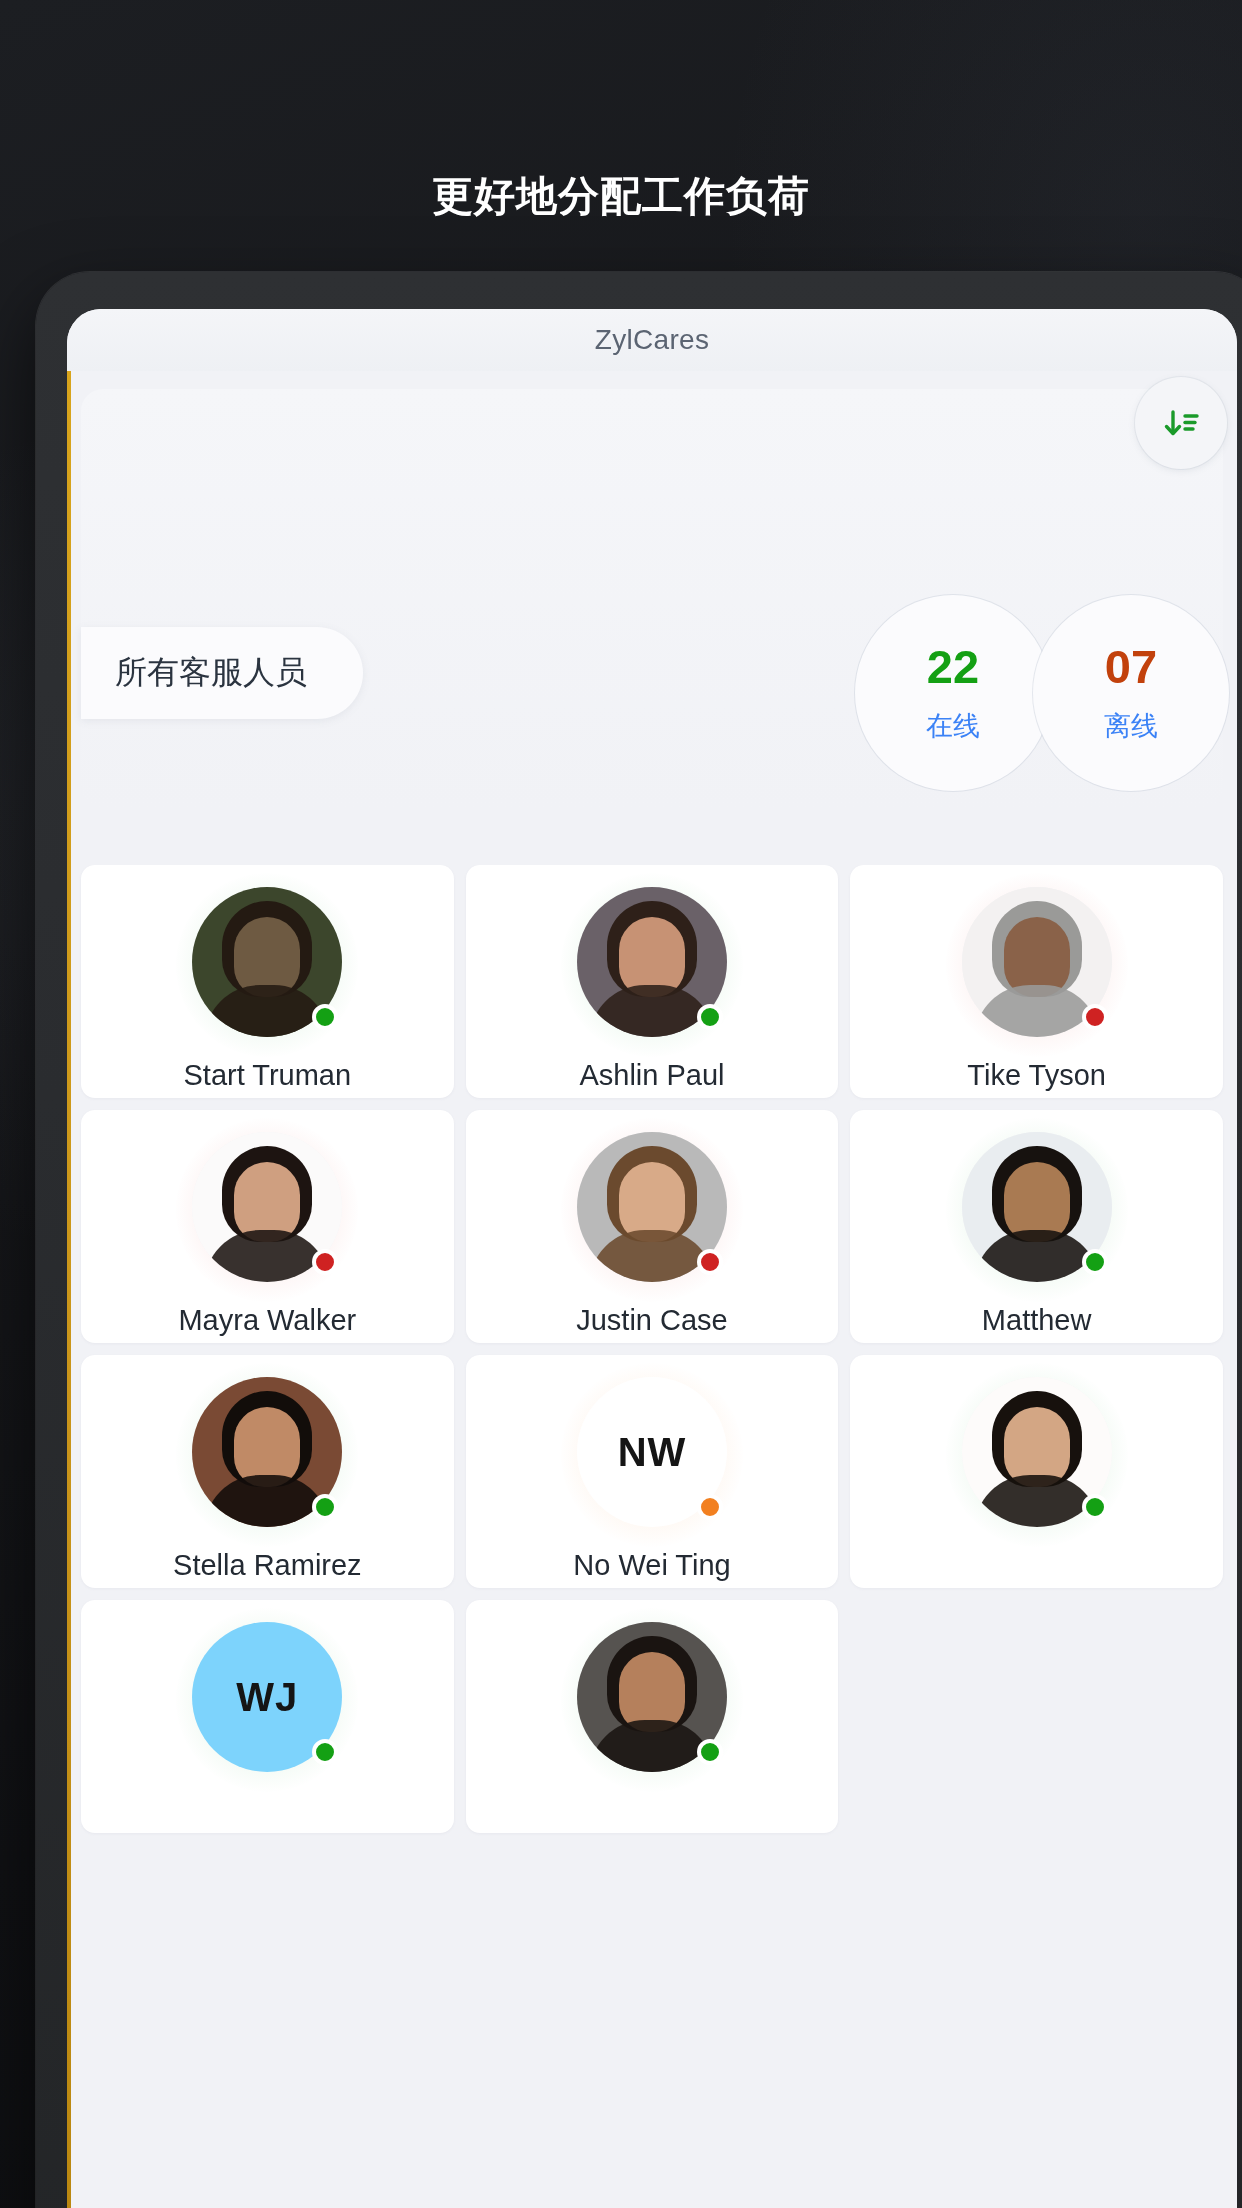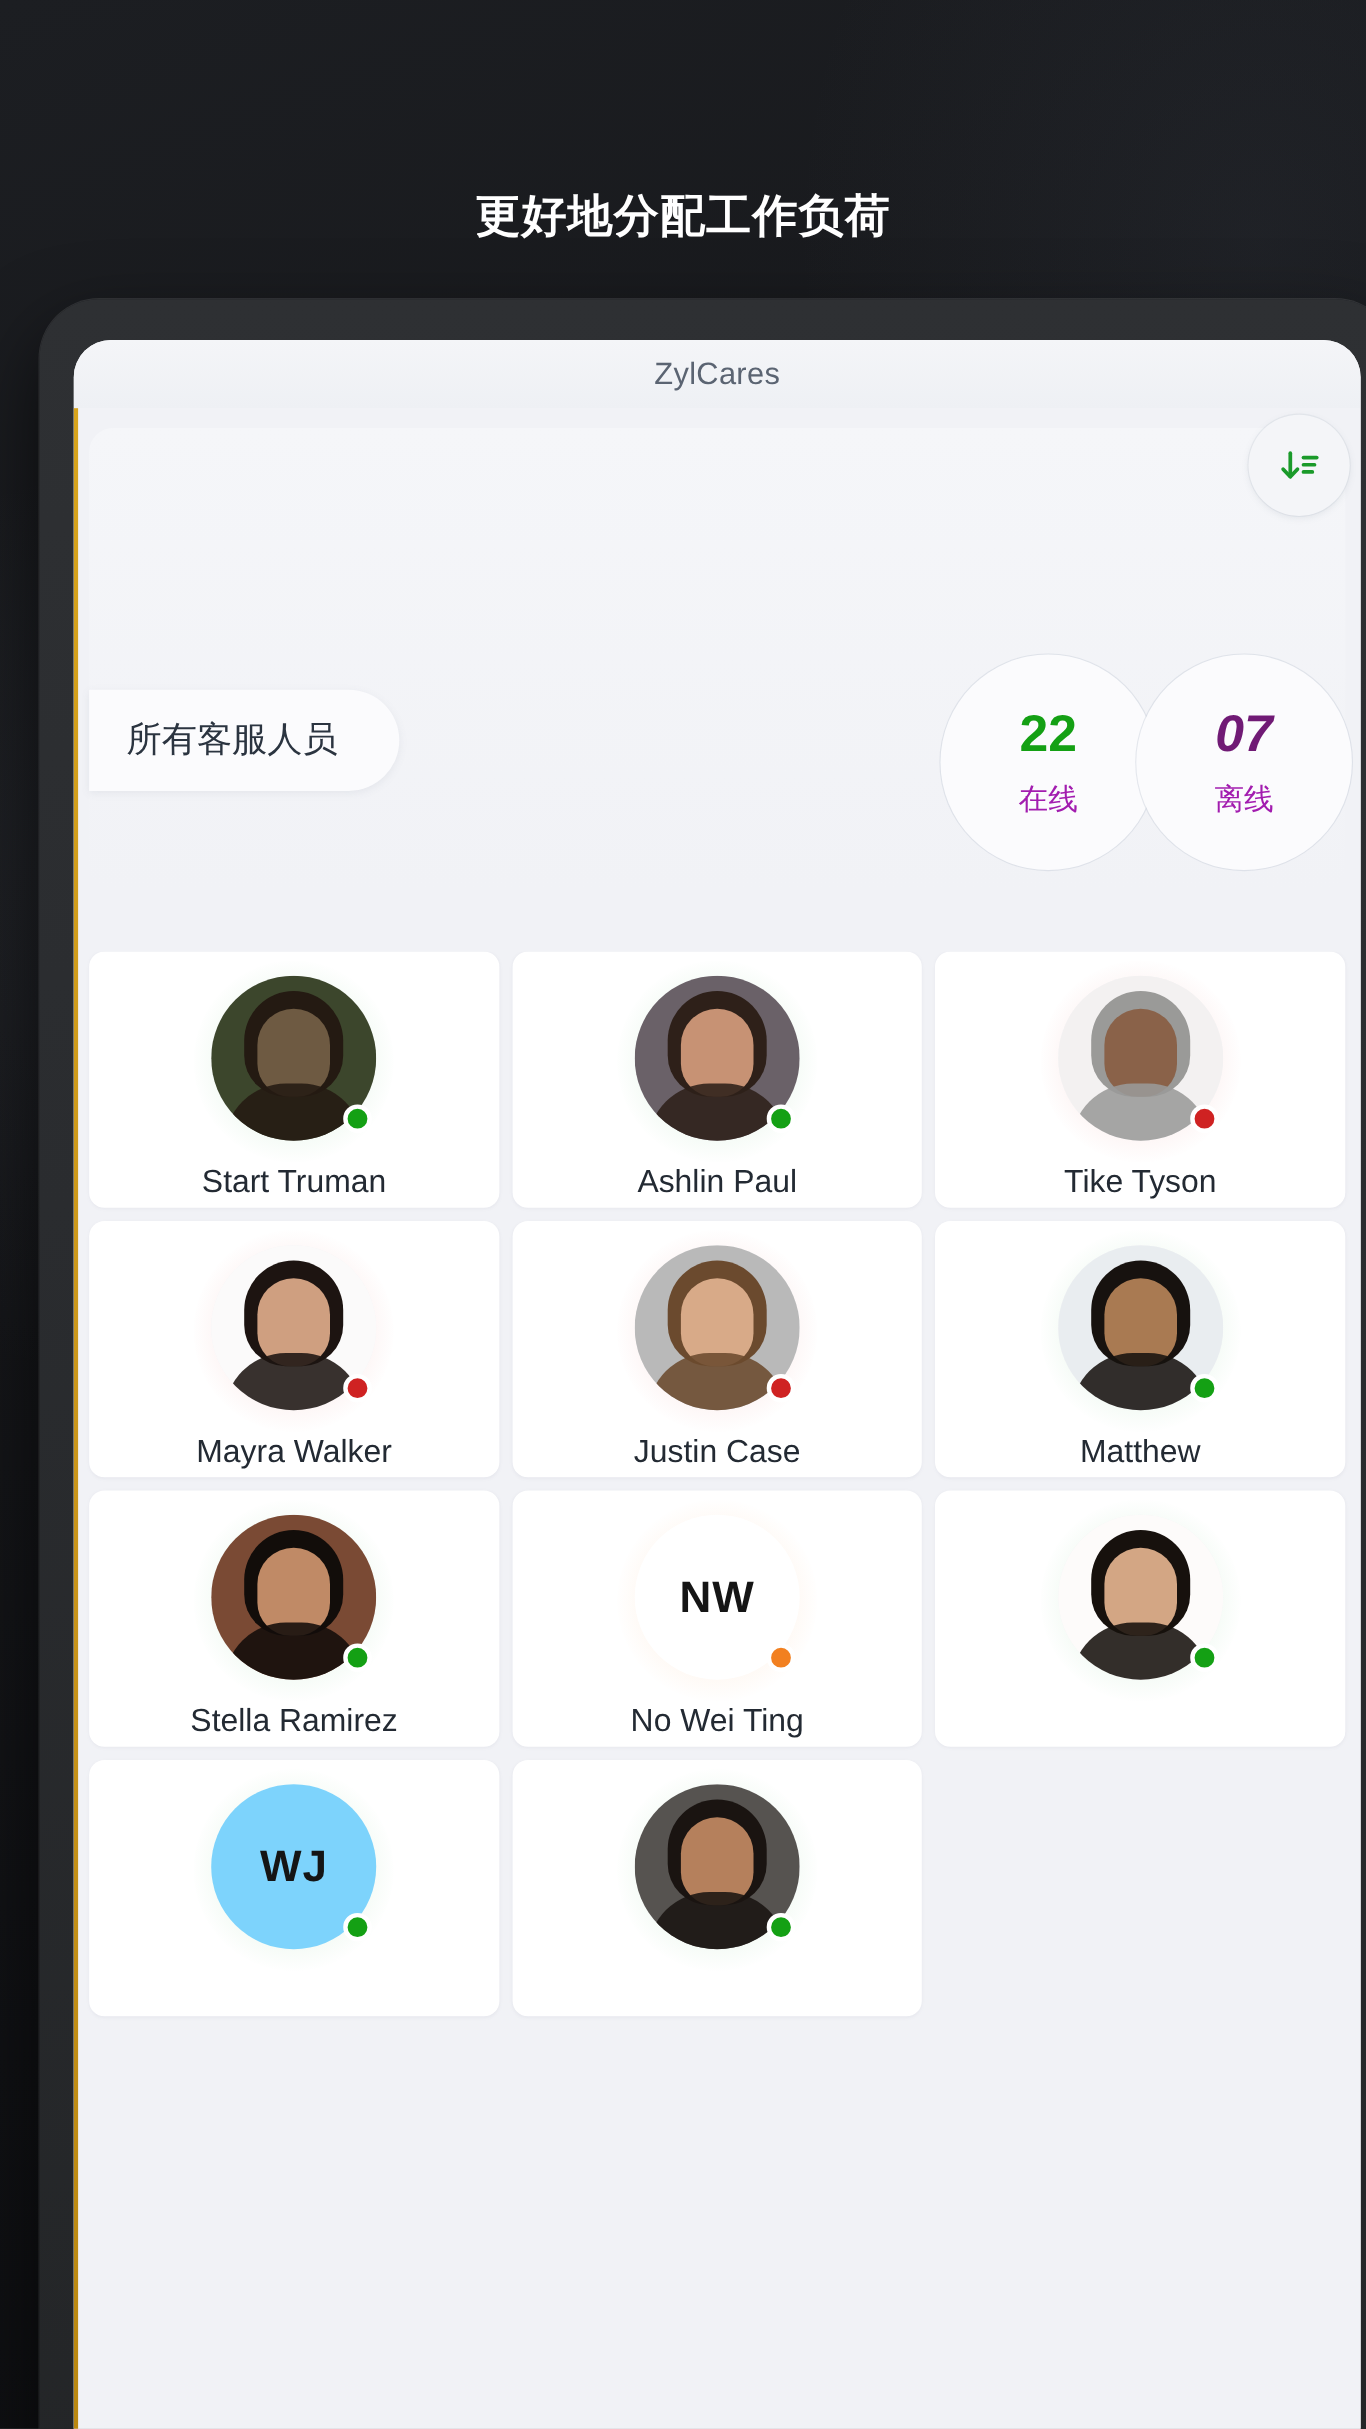--- a/index.html
+++ b/index.html
@@ -127,7 +127,7 @@
   .stat .num{ font-size:47px; font-weight:bold; line-height:1; }
   .stat .cap{ font-size:27px; color:#a21caf; margin-top:18px; }
   .stat.online .num{ color:#14a014; }
-  .stat.offline .num{ color:#701a75;font-style:italic; }
+  .stat.offline .num{ color:#c2410c; }
 
   
   #grid{

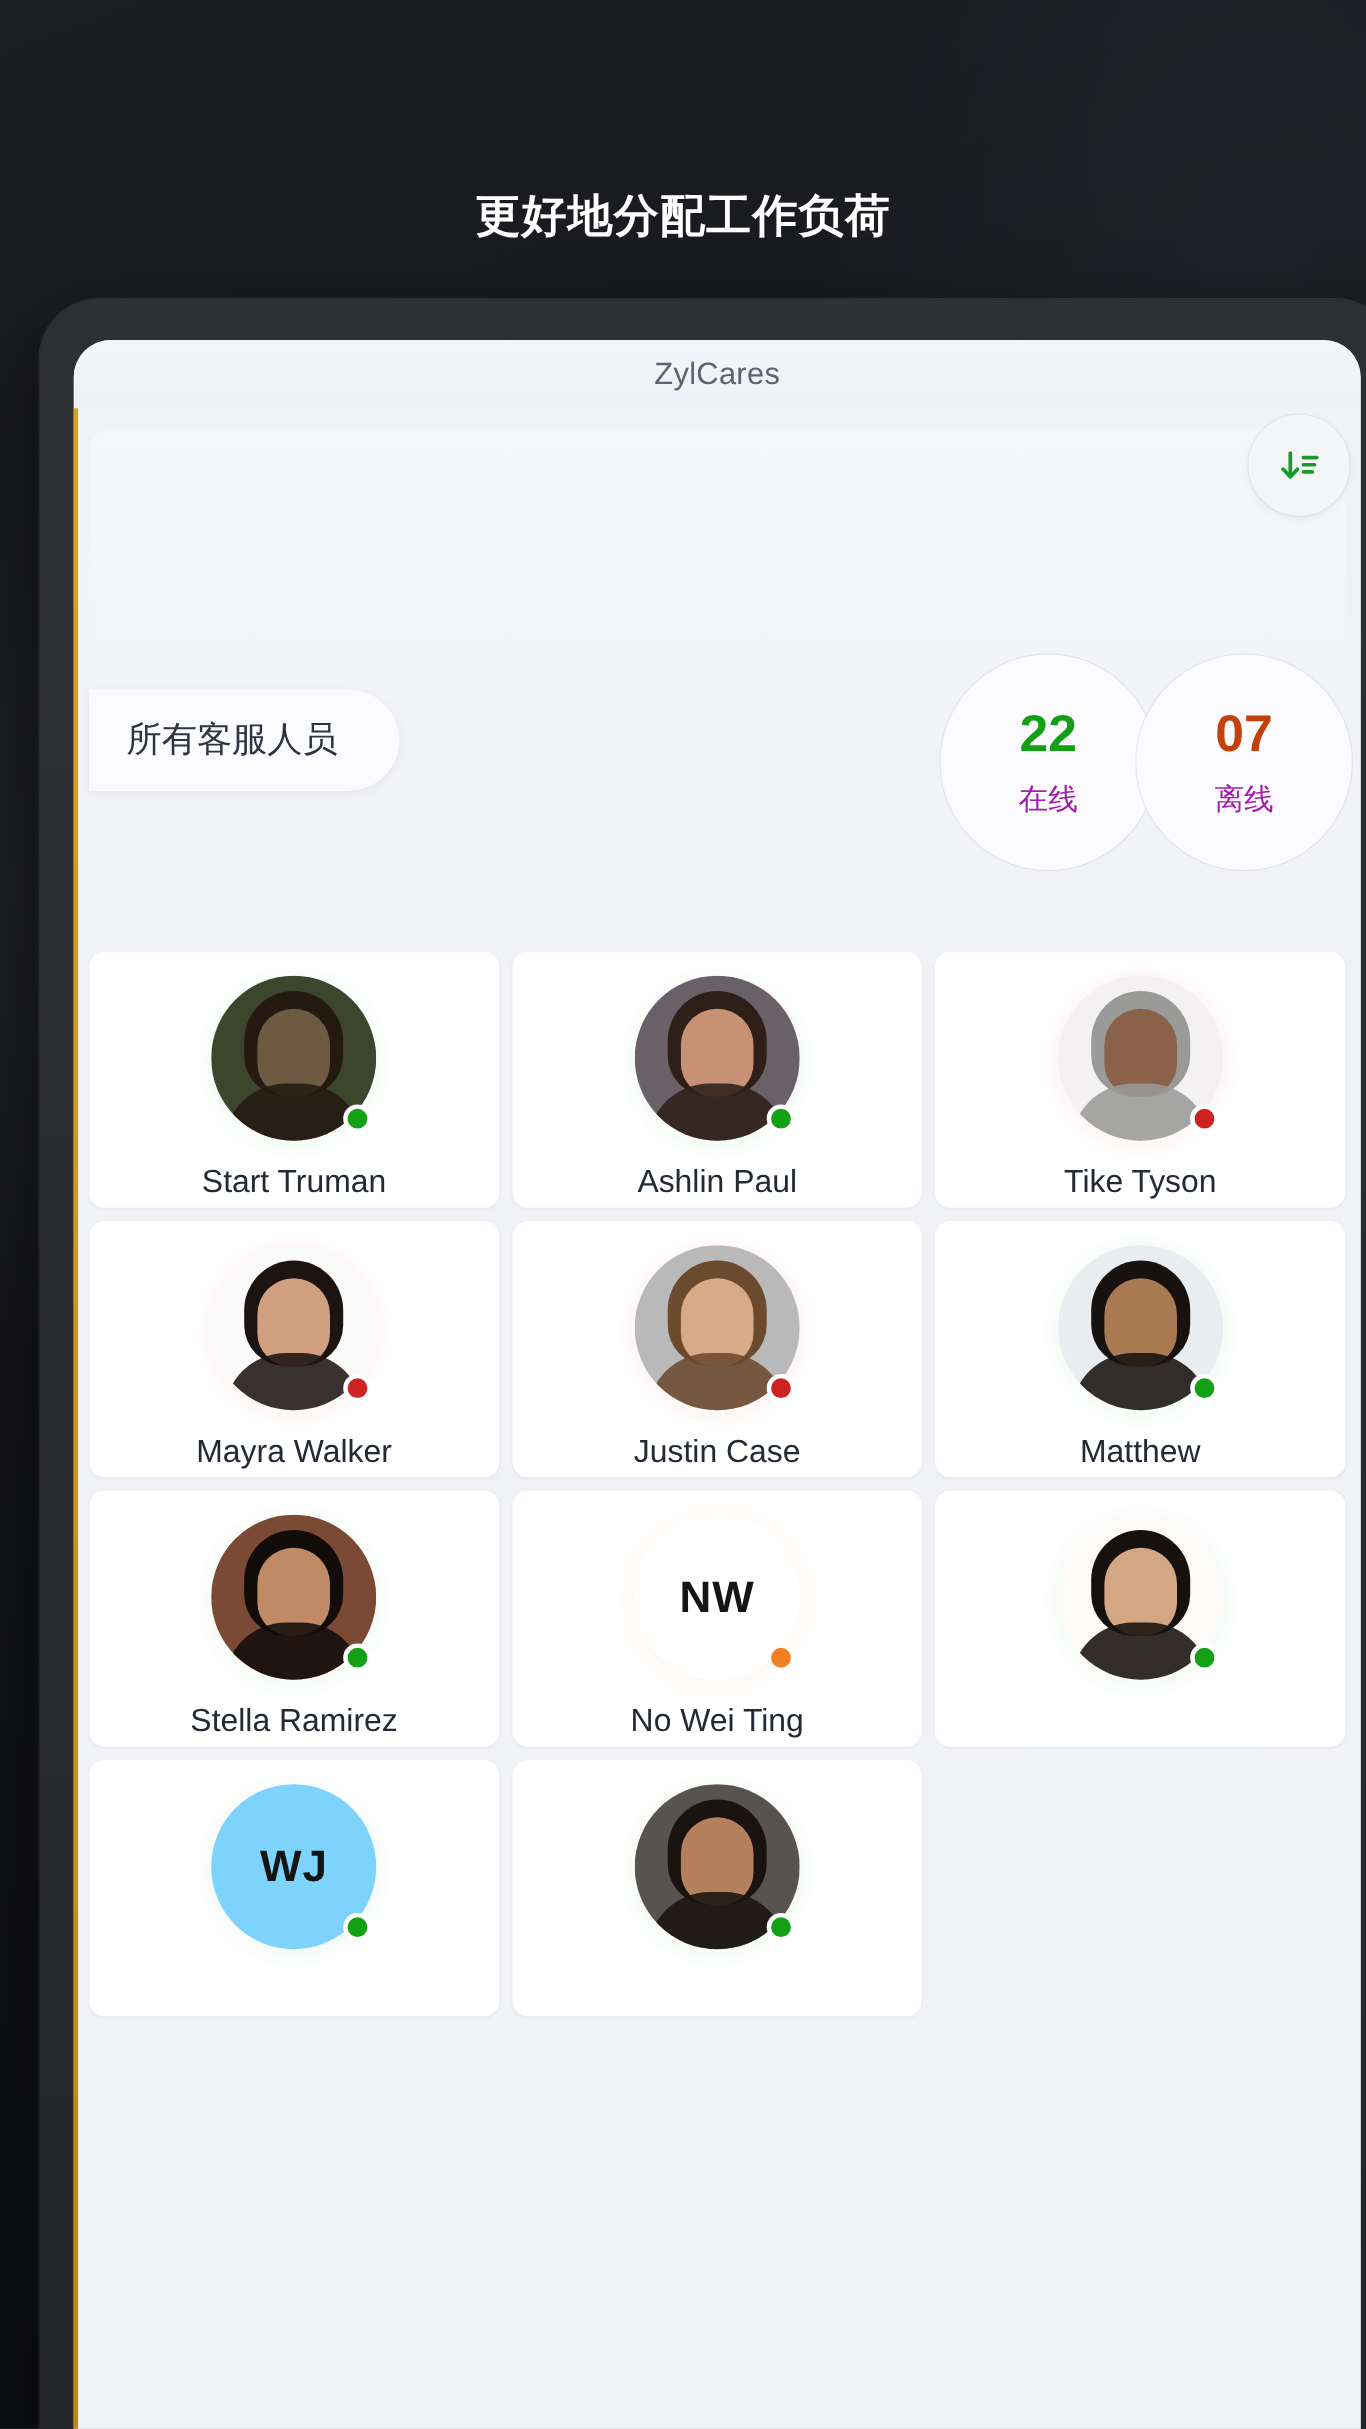--- a/index.html
+++ b/index.html
@@ -125,7 +125,7 @@
     margin-left:-18px;
   }
   .stat .num{ font-size:47px; font-weight:bold; line-height:1; }
-  .stat .cap{ font-size:27px; color:#a21caf; margin-top:18px; }
+  .stat .cap{ font-size:27px; color:#3b82f6; margin-top:18px; }
   .stat.online .num{ color:#14a014; }
   .stat.offline .num{ color:#c2410c; }
 

